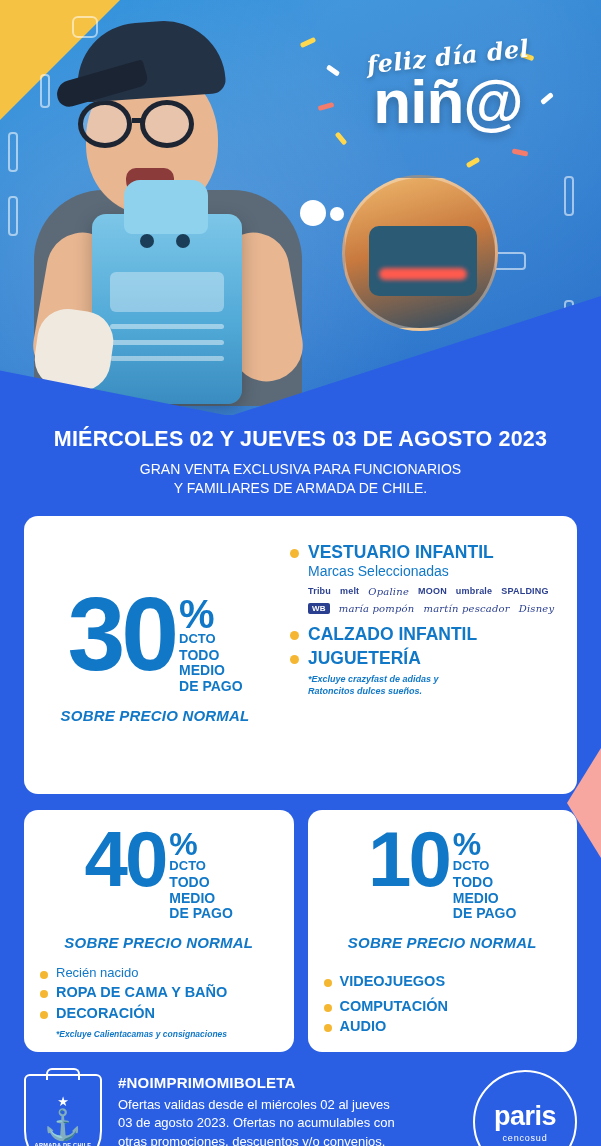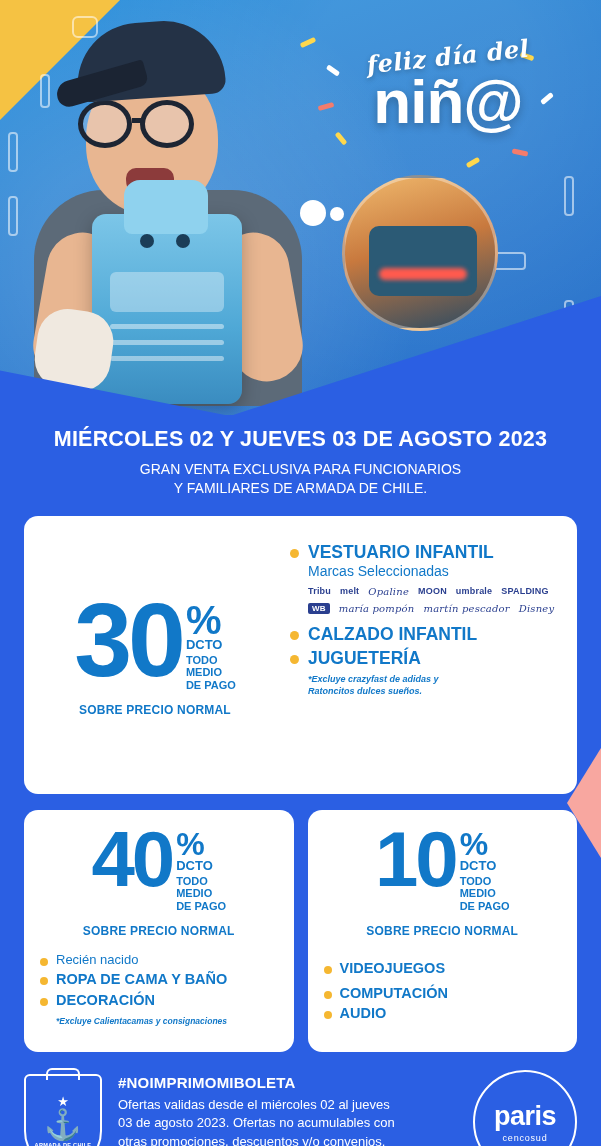--- a/index.html
+++ b/index.html
@@ -183,7 +183,7 @@
   .pct-right { margin-left: 4px; padding-top: 6px; }
   .pct-sym { font-size: 40px; font-weight: 700; color: #1178c8; line-height: .8; }
   .pct-dcto { font-size: 13px; font-weight: 700; color: #1178c8; line-height: 1.05; margin-top: 2px; }
-  .pct-pago { font-size: 11px; font-weight: 700; color: #1178c8; line-height: 1.12; margin-top: 2px; }
+  .pct-pago { font-size: 14px; font-weight: 700; color: #1178c8; line-height: 1.12; margin-top: 2px; }
   .pct-sobre { font-size: 12px; font-weight: 700; color: #1178c8; margin-top: 12px; letter-spacing: .2px; }
 
   .list-col { flex: 1; padding: 26px 14px 0 4px; }

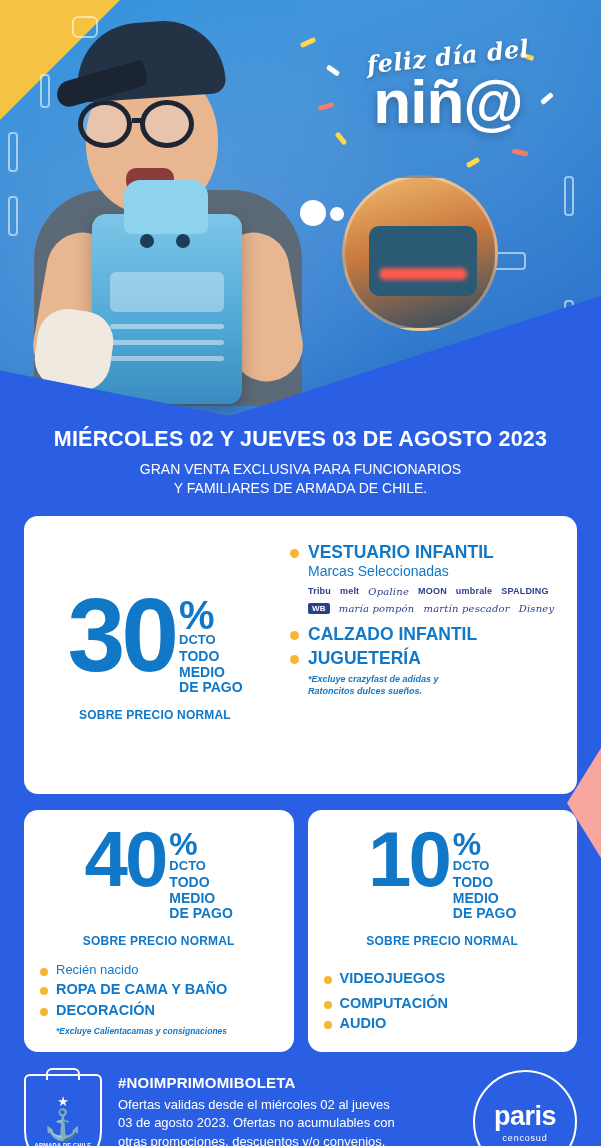--- a/index.html
+++ b/index.html
@@ -184,7 +184,7 @@
   .pct-sym { font-size: 40px; font-weight: 700; color: #1178c8; line-height: .8; }
   .pct-dcto { font-size: 13px; font-weight: 700; color: #1178c8; line-height: 1.05; margin-top: 2px; }
   .pct-pago { font-size: 14px; font-weight: 700; color: #1178c8; line-height: 1.12; margin-top: 2px; }
-  .pct-sobre { font-size: 12px; font-weight: 700; color: #1178c8; margin-top: 12px; letter-spacing: .2px; }
+  .pct-sobre { font-size: 15px; font-weight: 700; color: #1178c8; margin-top: 12px; letter-spacing: .2px; font-style: italic; }
 
   .list-col { flex: 1; padding: 26px 14px 0 4px; }
   .li { display: flex; align-items: flex-start; margin-bottom: 4px; }

